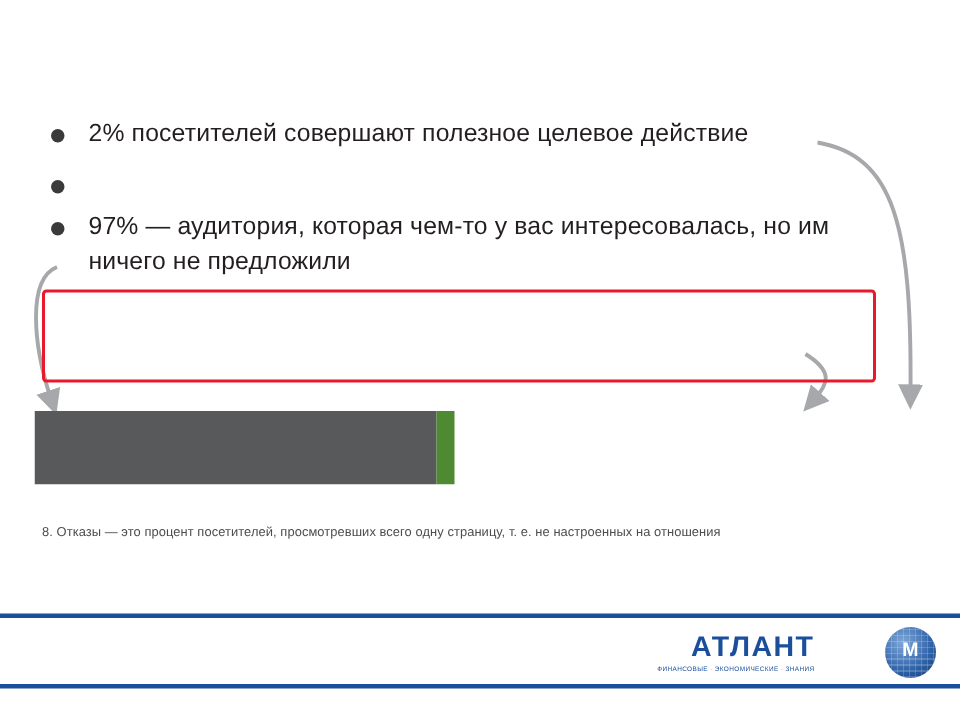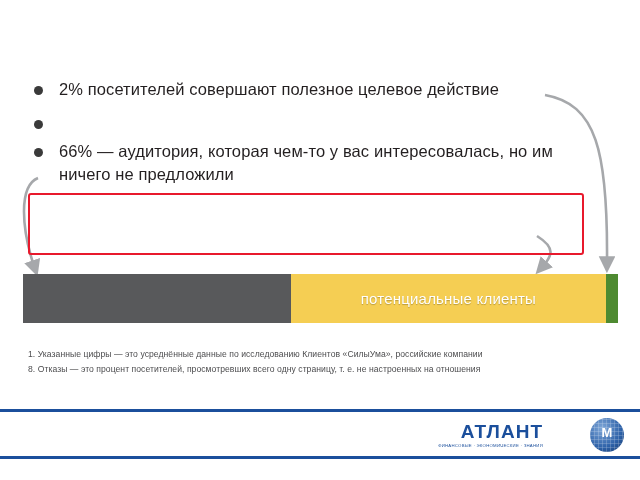--- a/index.html
+++ b/index.html
@@ -222,7 +222,7 @@
     </div>
     <div class="bullet-row">
       <span class="bullet-dot"></span>
-      <span class="bullet-text">66% —  аудитория, которая чем-то у вас интересовалась, но им ничего не предложили</span>
+      <span class="bullet-text">97% —  аудитория, которая чем-то у вас интересовалась, но им ничего не предложили</span>
     </div>
   </div>
 

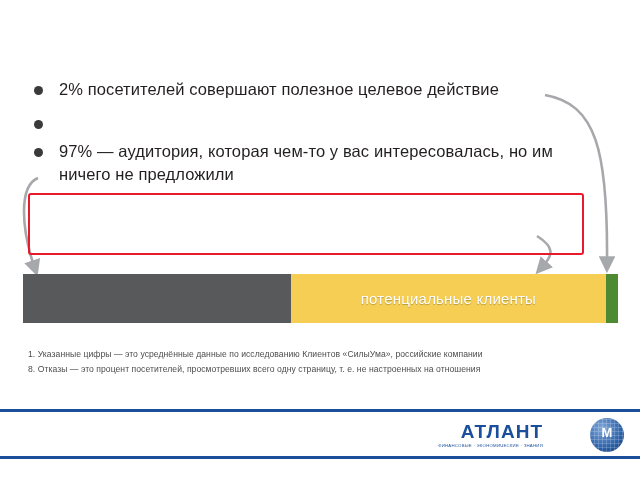--- a/index.html
+++ b/index.html
@@ -230,9 +230,6 @@
 
   <div class="bar">
     <div class="seg-gray" style="background: rgb(88, 89, 91); width: 45%; flex: 0 0 auto;"></div>
-    <div class="seg-yellow" style="background: rgb(245, 206, 83); width: 53%; flex: 0 0 auto;">
-      <span>потенциальные клиенты</span>
-    </div>
     <div class="seg-green" style="background: rgb(78, 138, 49); width: 2%; flex: 0 0 auto;"></div>
   </div>
 

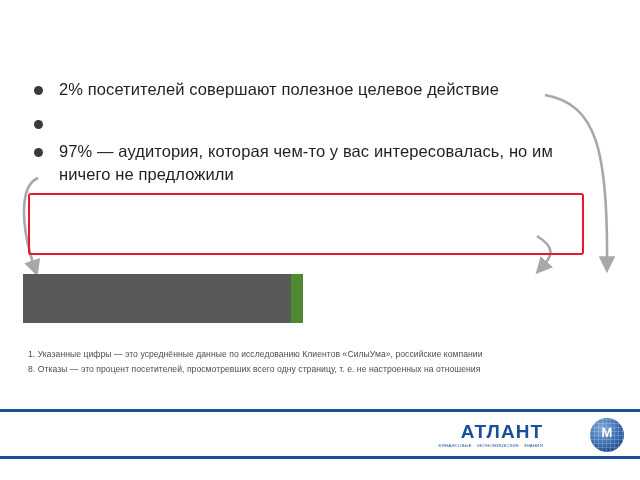--- a/index.html
+++ b/index.html
@@ -234,7 +234,6 @@
   </div>
 
   <div class="footnotes">
-    <div>1. Указанные цифры — это усреднённые данные по исследованию Клиентов «СилыУма», российские компании</div>
     <div>8. Отказы — это процент посетителей, просмотревших всего одну страницу, т. е. не настроенных на отношения</div>
   </div>
 

